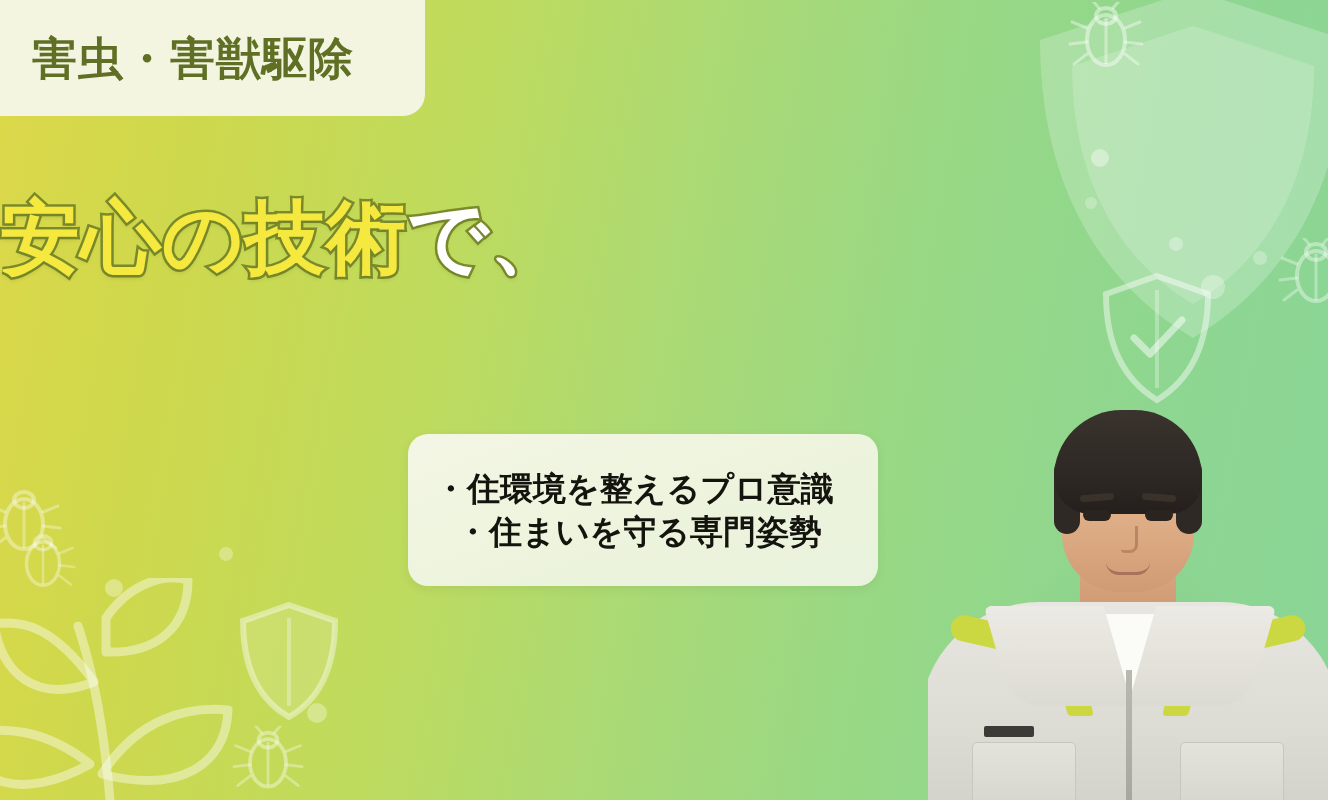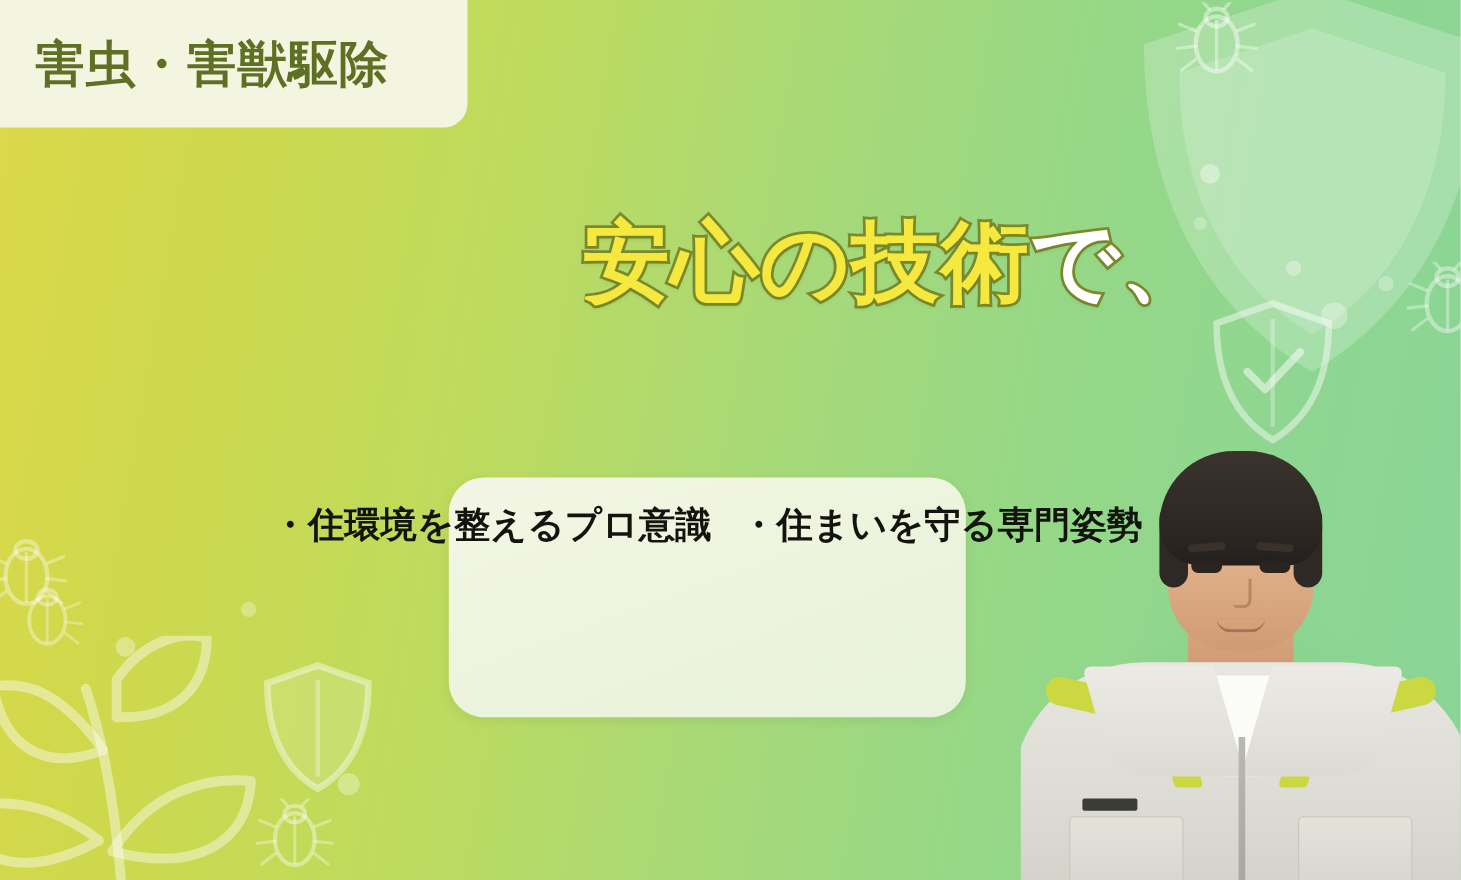--- a/index.html
+++ b/index.html
@@ -65,7 +65,7 @@
     left: 0;
     top: 196px;
     width: 1100px;
-    text-align: right;
+    text-align: left;
     line-height: 1.06;
     white-space: nowrap;
   }

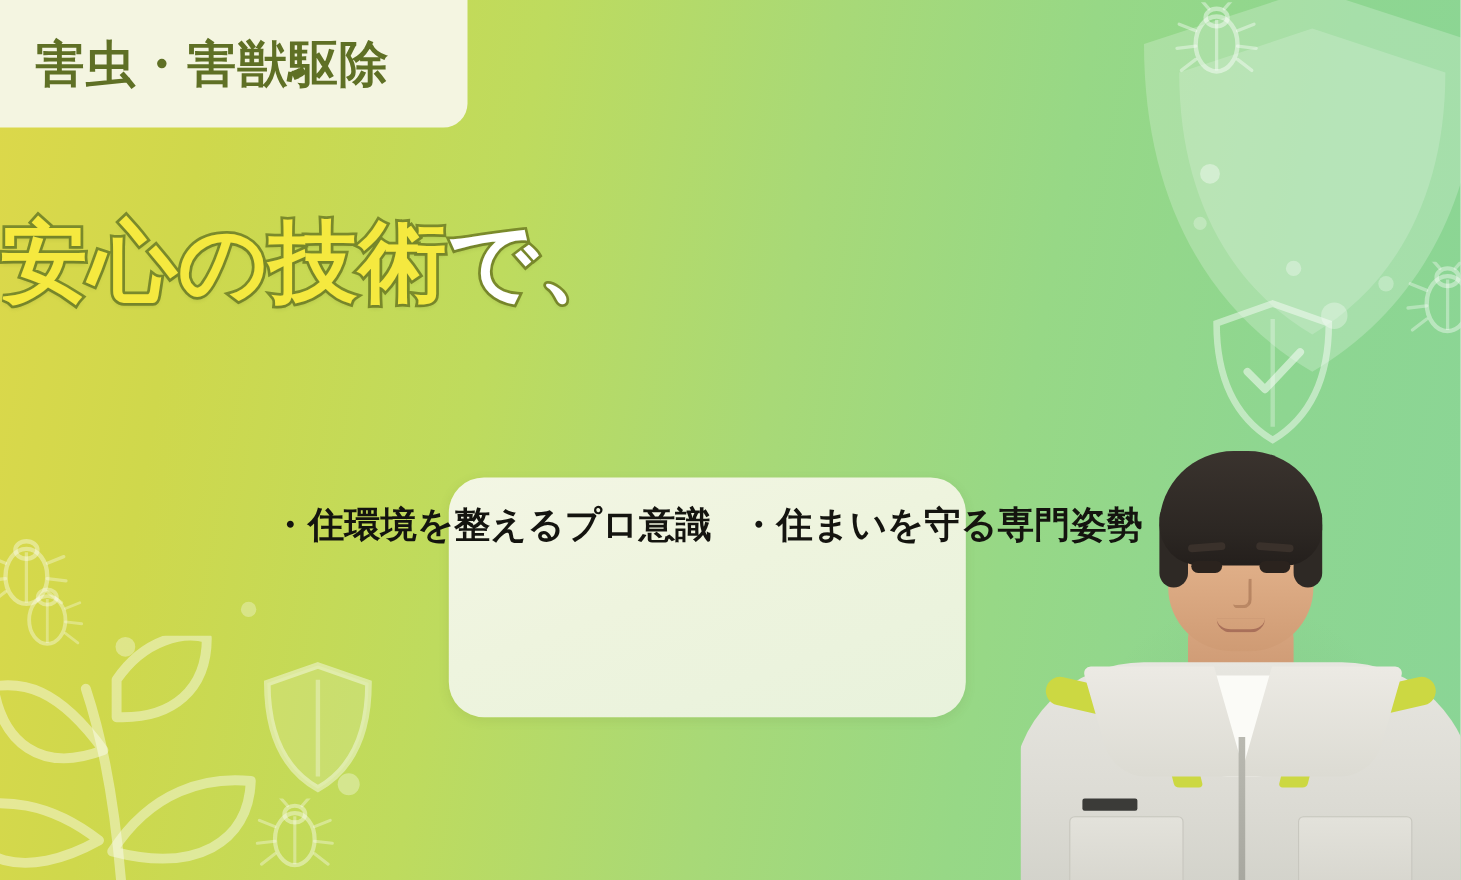--- a/index.html
+++ b/index.html
@@ -98,14 +98,14 @@
     left: 408px;
     top: 434px;
     width: 470px;
-    height: 218px;
+    height: 152px;
     box-sizing: border-box;
     background: linear-gradient(160deg, #f3f6e4 0%, #eef4de 45%, #e8f2dc 100%);
-    border-radius: 32px;
+    border-radius: 20px;
     box-shadow: 0 3px 10px rgba(80,100,40,.10);
     padding: 22px 26px 20px 22px;
     display: flex;
-    flex-direction: row;
+    flex-direction: column;
     justify-content: center;
   }
   .feature-item {

